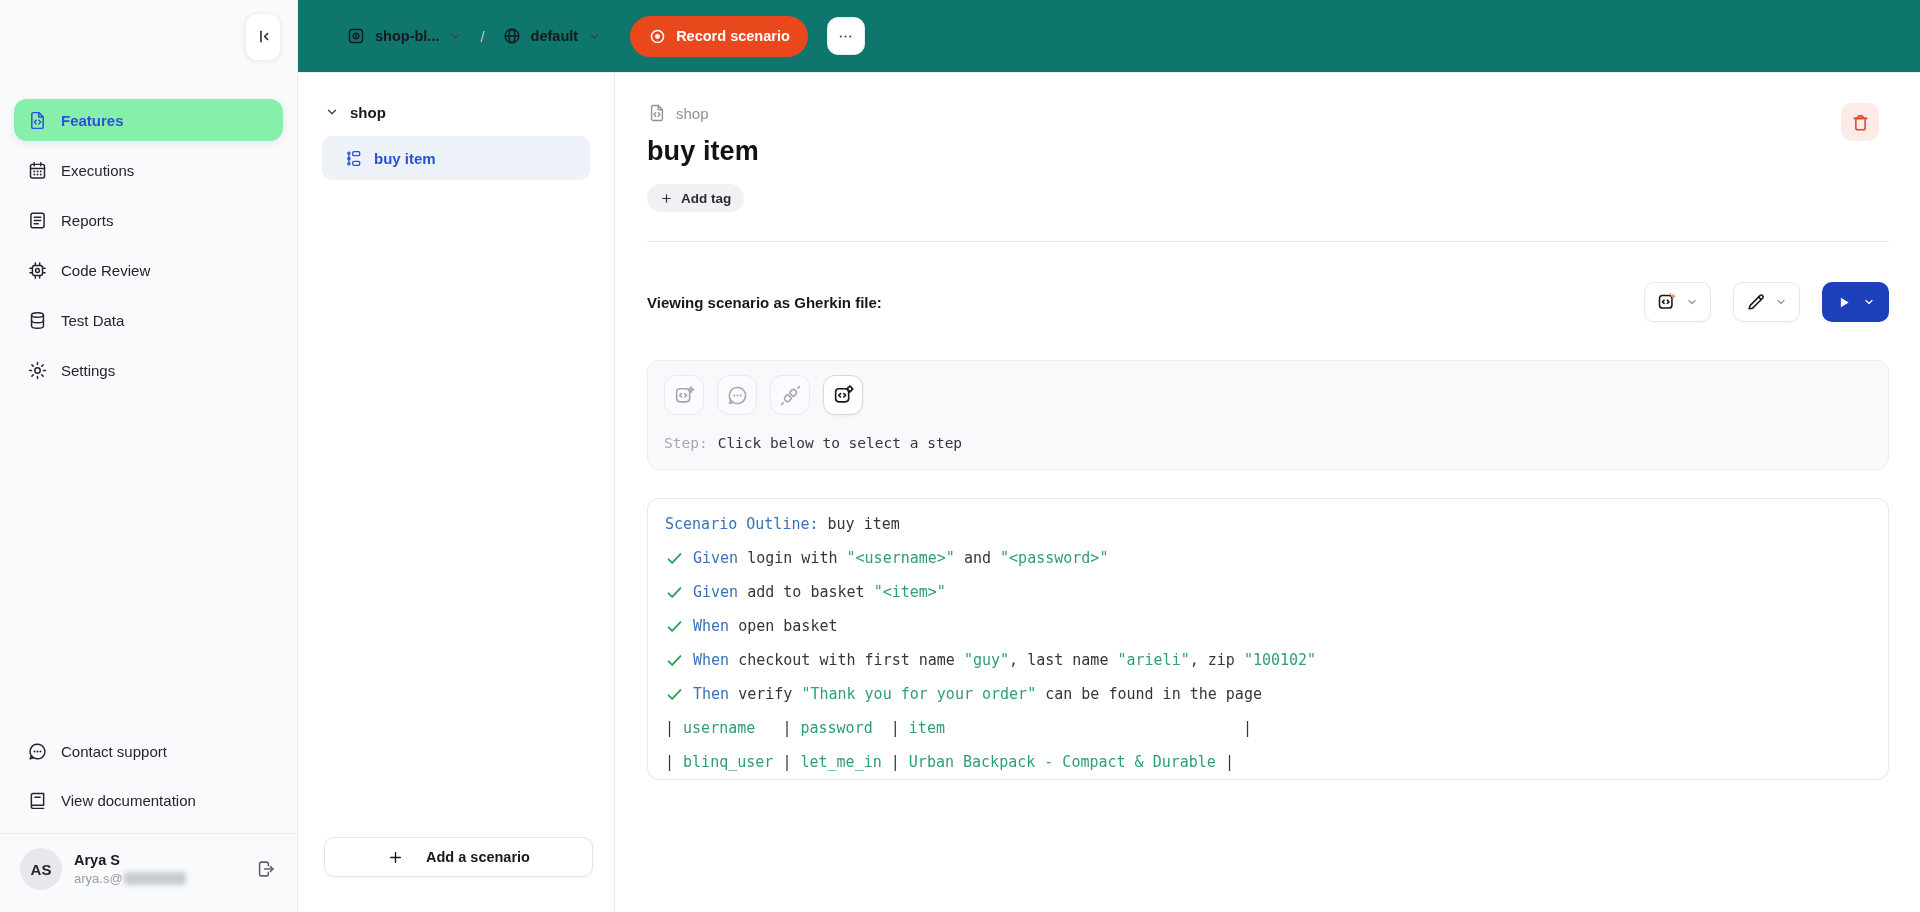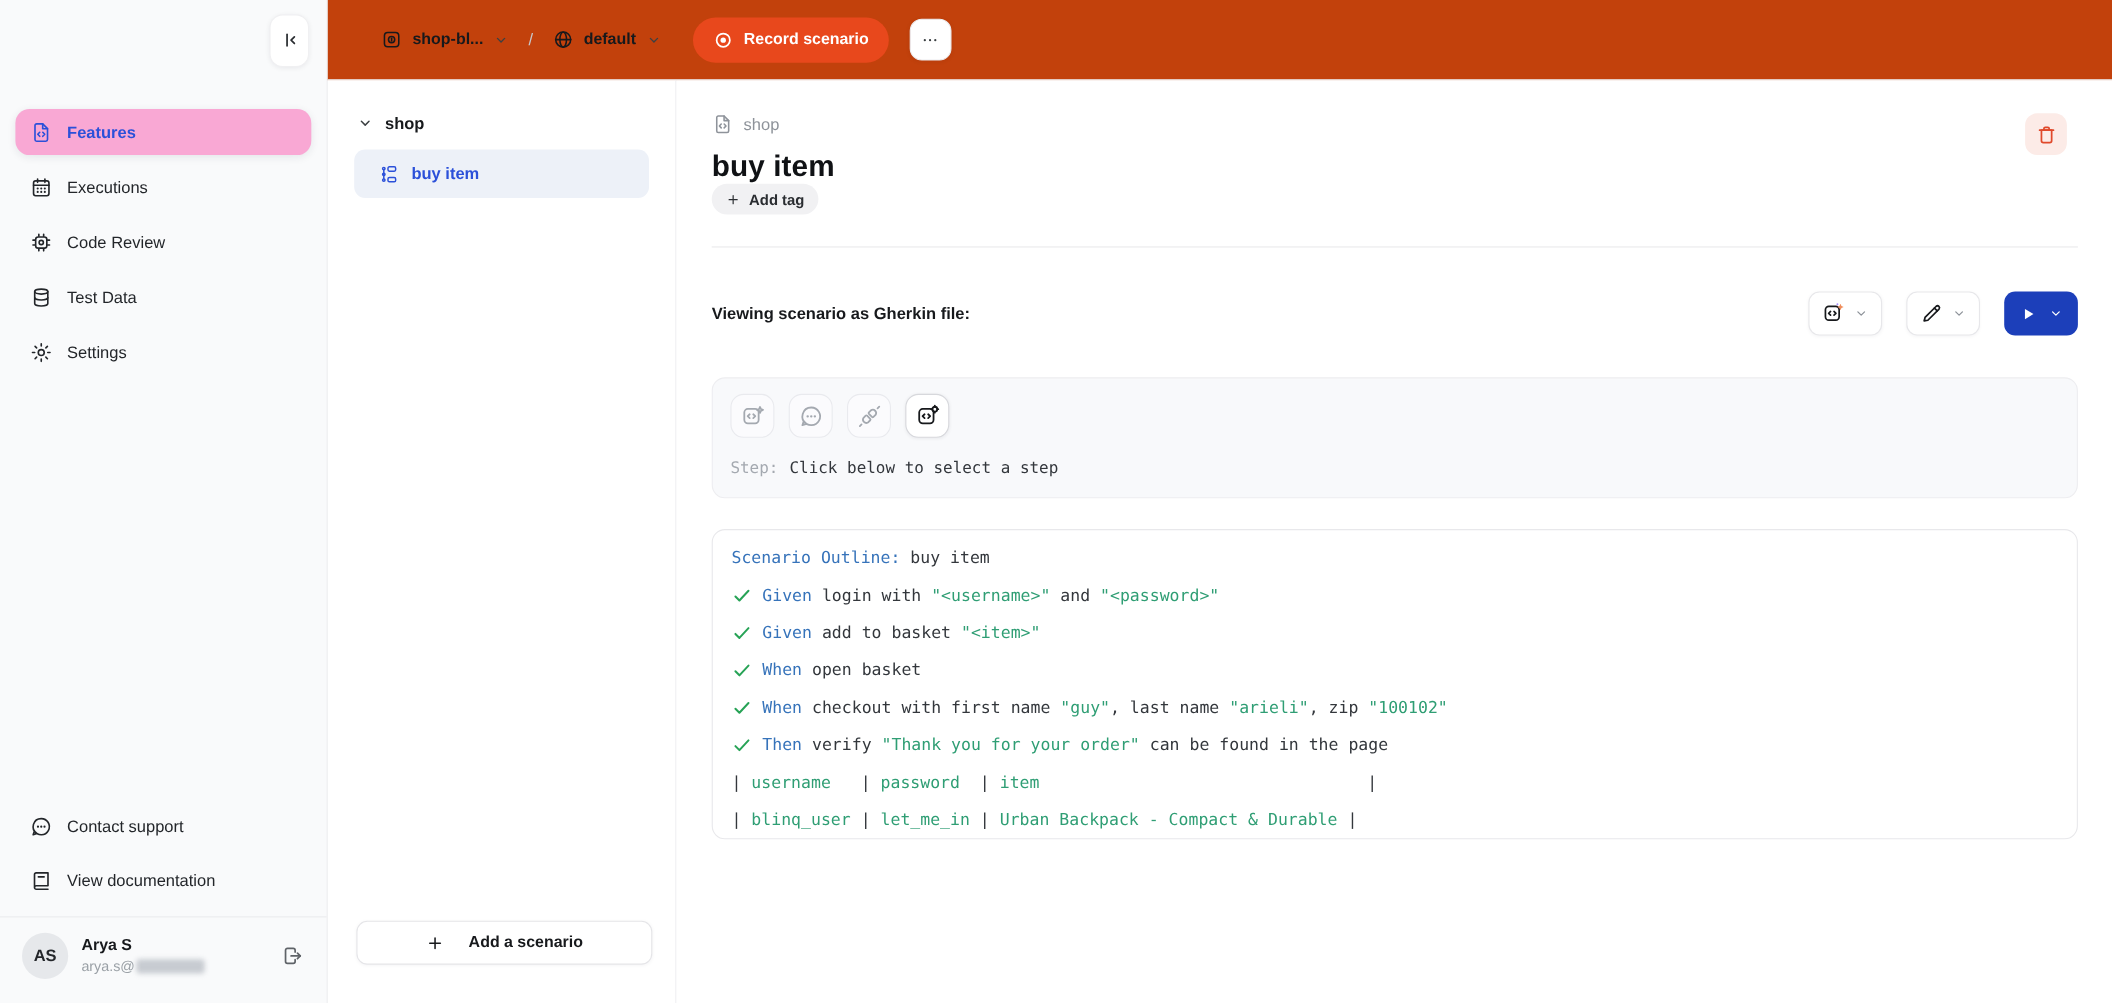--- a/index.html
+++ b/index.html
@@ -32,7 +32,7 @@
 
   
   .right{flex:1;display:flex;flex-direction:column;height:100%;min-width:0}
-  .topbar{height:73px;min-height:73px;border-bottom:1px solid #ececee;display:flex;align-items:center;padding-left:48px;background:#c2410c}
+  .topbar{height:73px;min-height:73px;border-bottom:1px solid #ececee;display:flex;align-items:center;padding-left:48px;background:#0f766e}
   .selector{display:flex;align-items:center;gap:9px;cursor:pointer;font-size:14.5px;font-weight:600;color:#17191c}
   .selector svg.lead{width:20px;height:20px}
   .selector svg.chev{width:15px;height:15px;stroke-width:2;color:#3c4043}

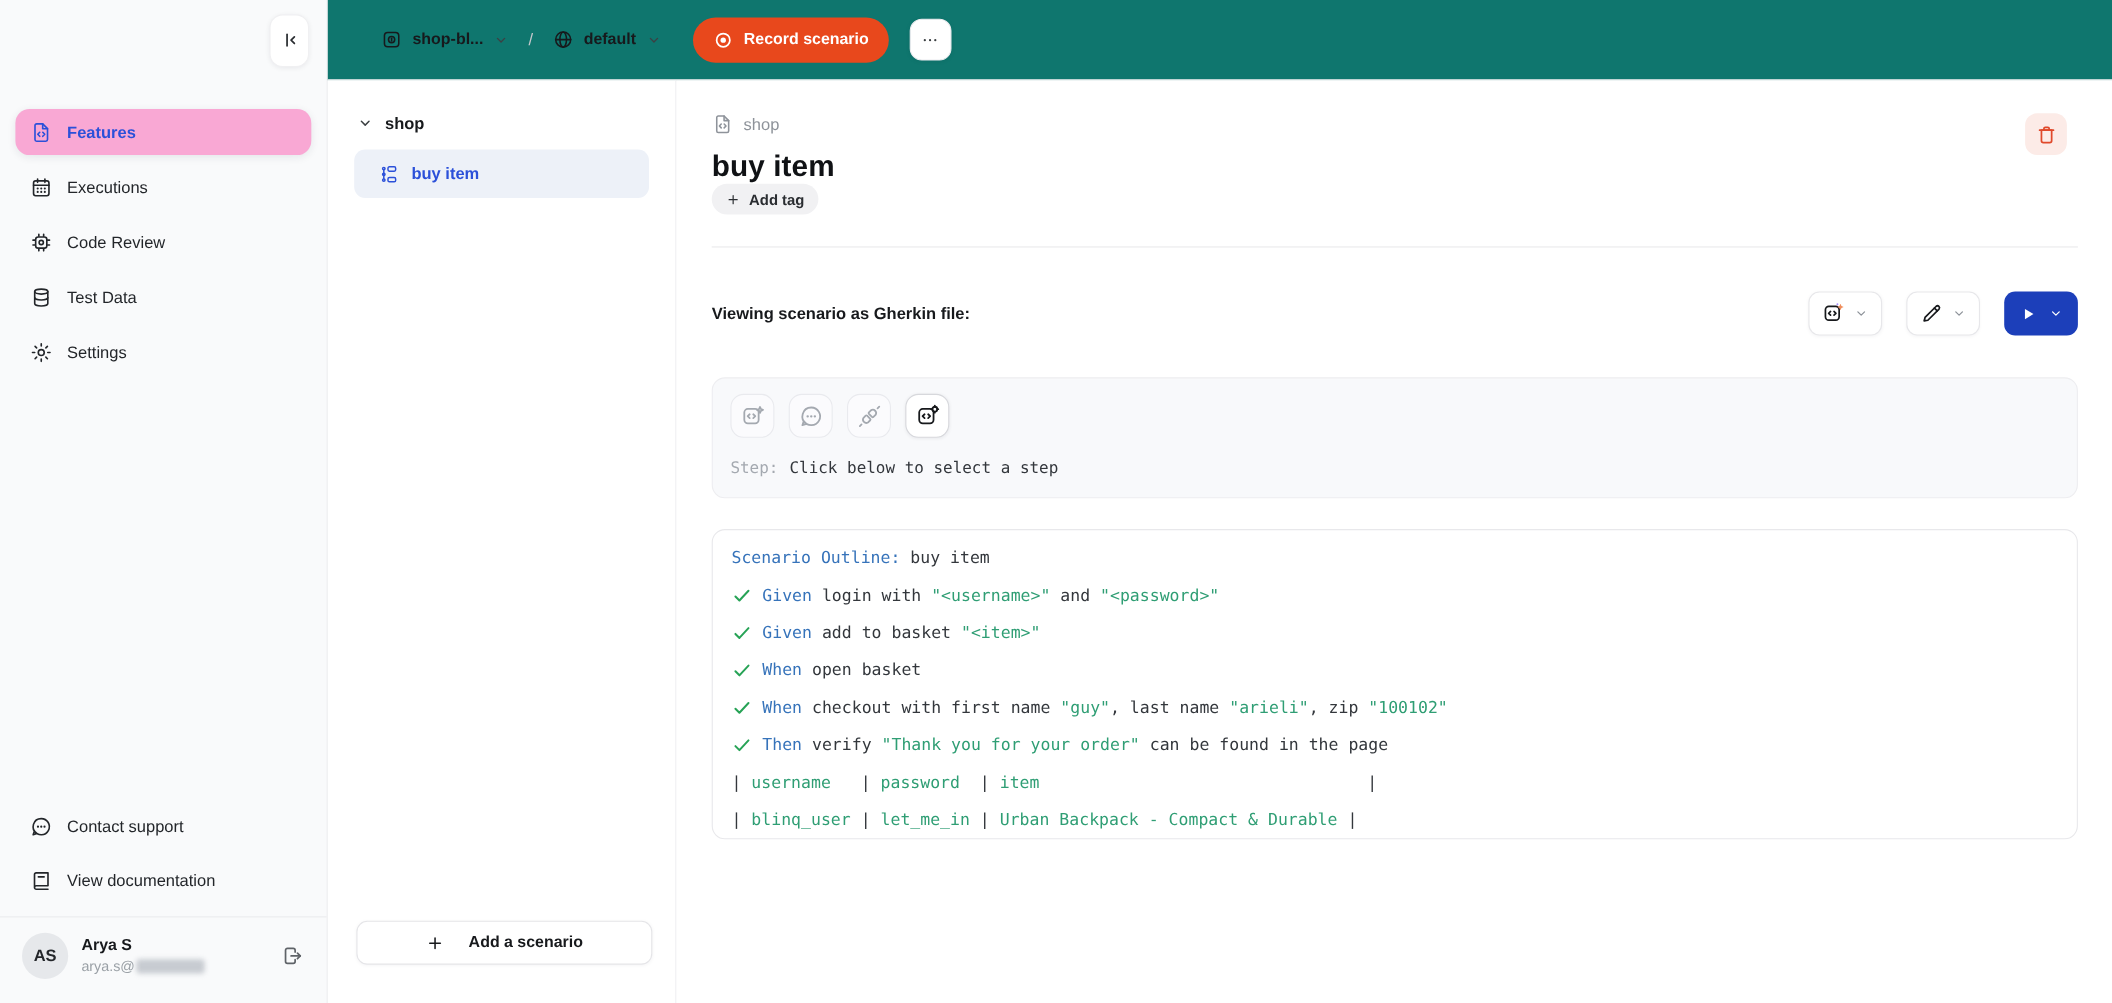--- a/index.html
+++ b/index.html
@@ -18,7 +18,7 @@
   .side-nav{padding:26px 14px 0;display:flex;flex-direction:column;gap:8px}
   .nav-item{height:42px;border-radius:13px;display:flex;align-items:center;gap:13px;padding:0 13px;font-size:15px;color:#23262a;cursor:pointer}
   .nav-item svg{width:21px;height:21px;flex:none}
-  .nav-item.active{background:#f9a8d4;box-shadow:0 2px 8px rgba(25,35,60,.09);color:#2b50d9;font-weight:600}
+  .nav-item.active{background:#86efac;box-shadow:0 2px 8px rgba(25,35,60,.09);color:#2b50d9;font-weight:600}
   .side-footer{margin-top:auto;display:flex;flex-direction:column}
   .footer-nav{padding:0 14px;display:flex;flex-direction:column;gap:7px}
   .user-row{border-top:1px solid #ececee;margin-top:12px;padding:14px 20px 22px;display:flex;align-items:center;gap:12px}

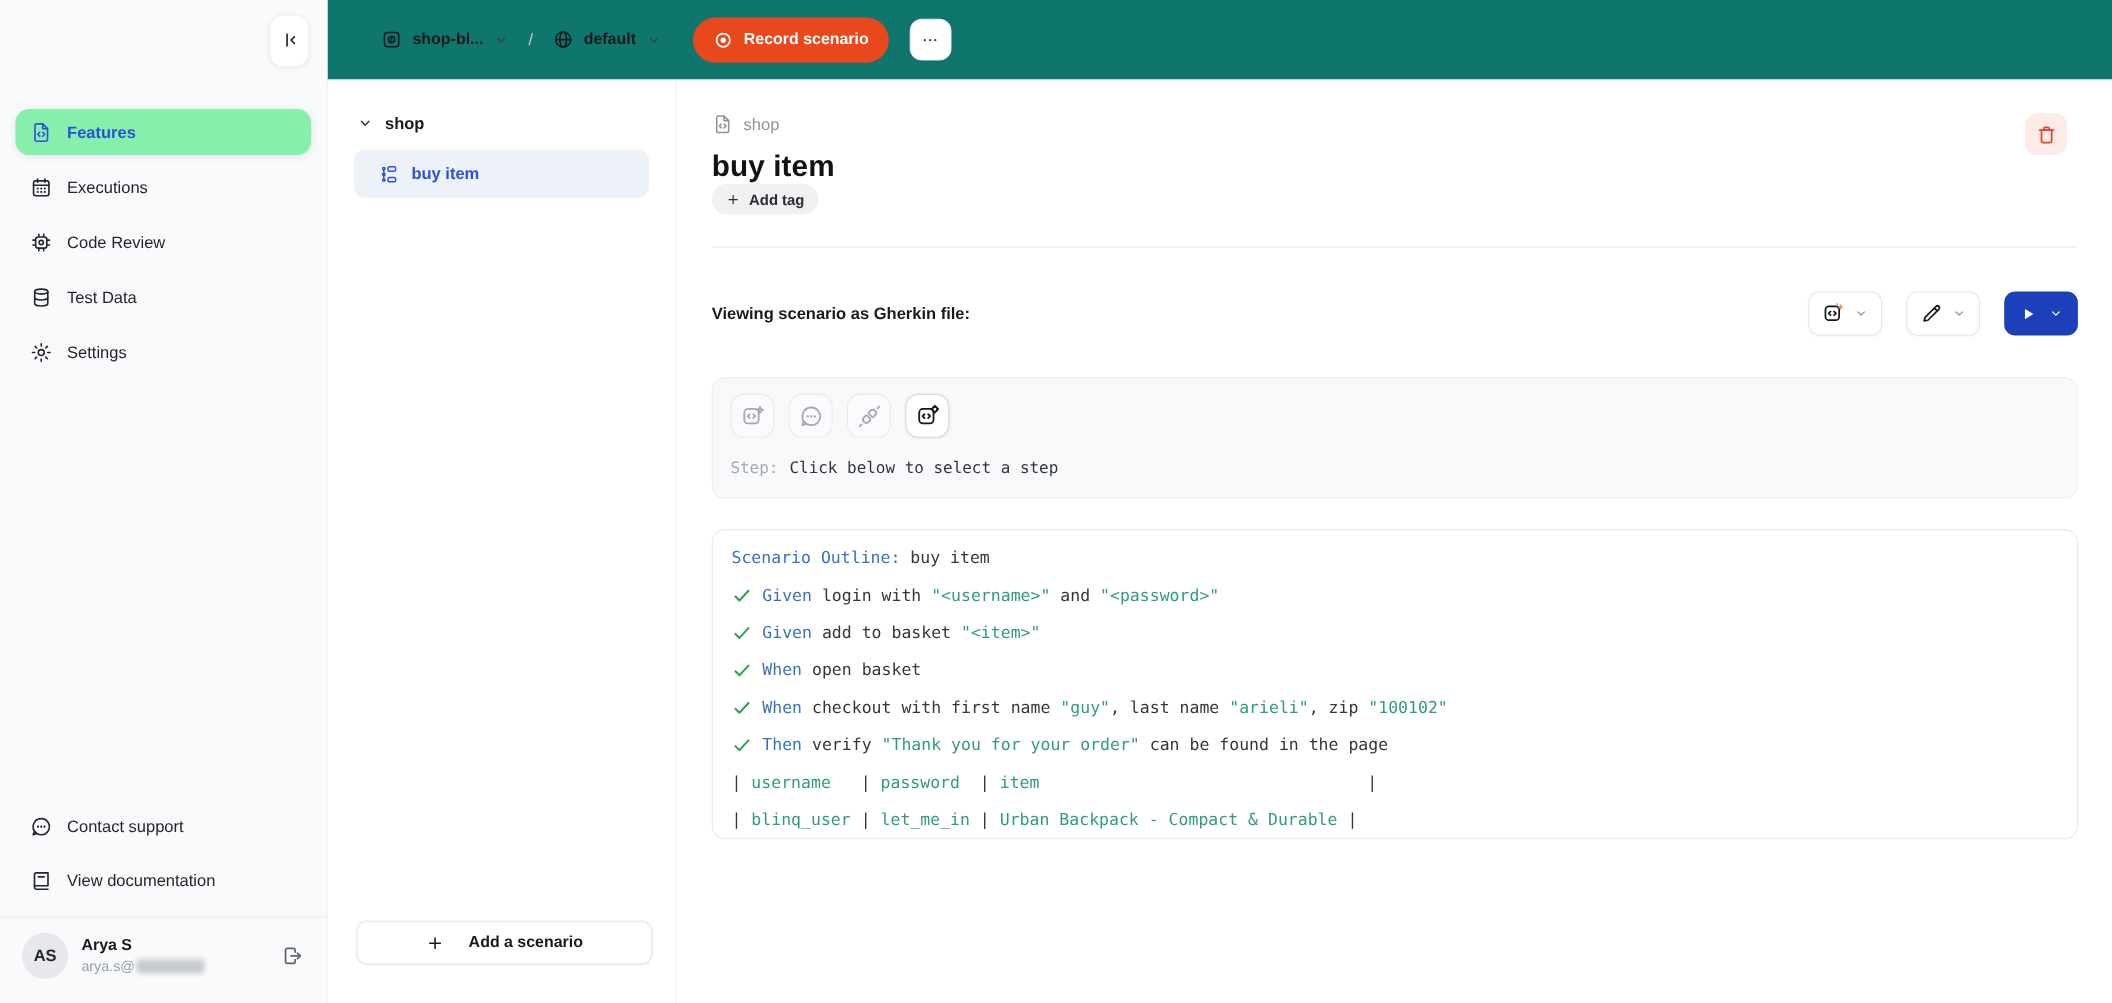--- a/index.html
+++ b/index.html
@@ -62,7 +62,7 @@
   .crumb{display:flex;align-items:center;gap:9px;color:#8e939a;font-size:15px}
   .crumb svg{width:20px;height:20px}
   .page-title{margin-top:13px;font-size:27px;font-weight:700;color:#101215;letter-spacing:.1px}
-  .tag-chip{display:inline-flex;align-items:center;gap:8px;height:28px;border-radius:14px;background:#f1f1f3;padding:0 13px;font-size:13.5px;font-weight:600;color:#2a2d31;border:none;cursor:pointer}
+  .tag-chip{margin-top:17px;display:inline-flex;align-items:center;gap:8px;height:28px;border-radius:14px;background:#f1f1f3;padding:0 13px;font-size:13.5px;font-weight:600;color:#2a2d31;border:none;cursor:pointer}
   .tag-chip svg{width:13px;height:13px;stroke-width:2}
   .divider{margin-top:29px;border-top:1px solid #e9e9ec}
   .viewing-row{margin-top:40px;display:flex;align-items:center;justify-content:space-between}

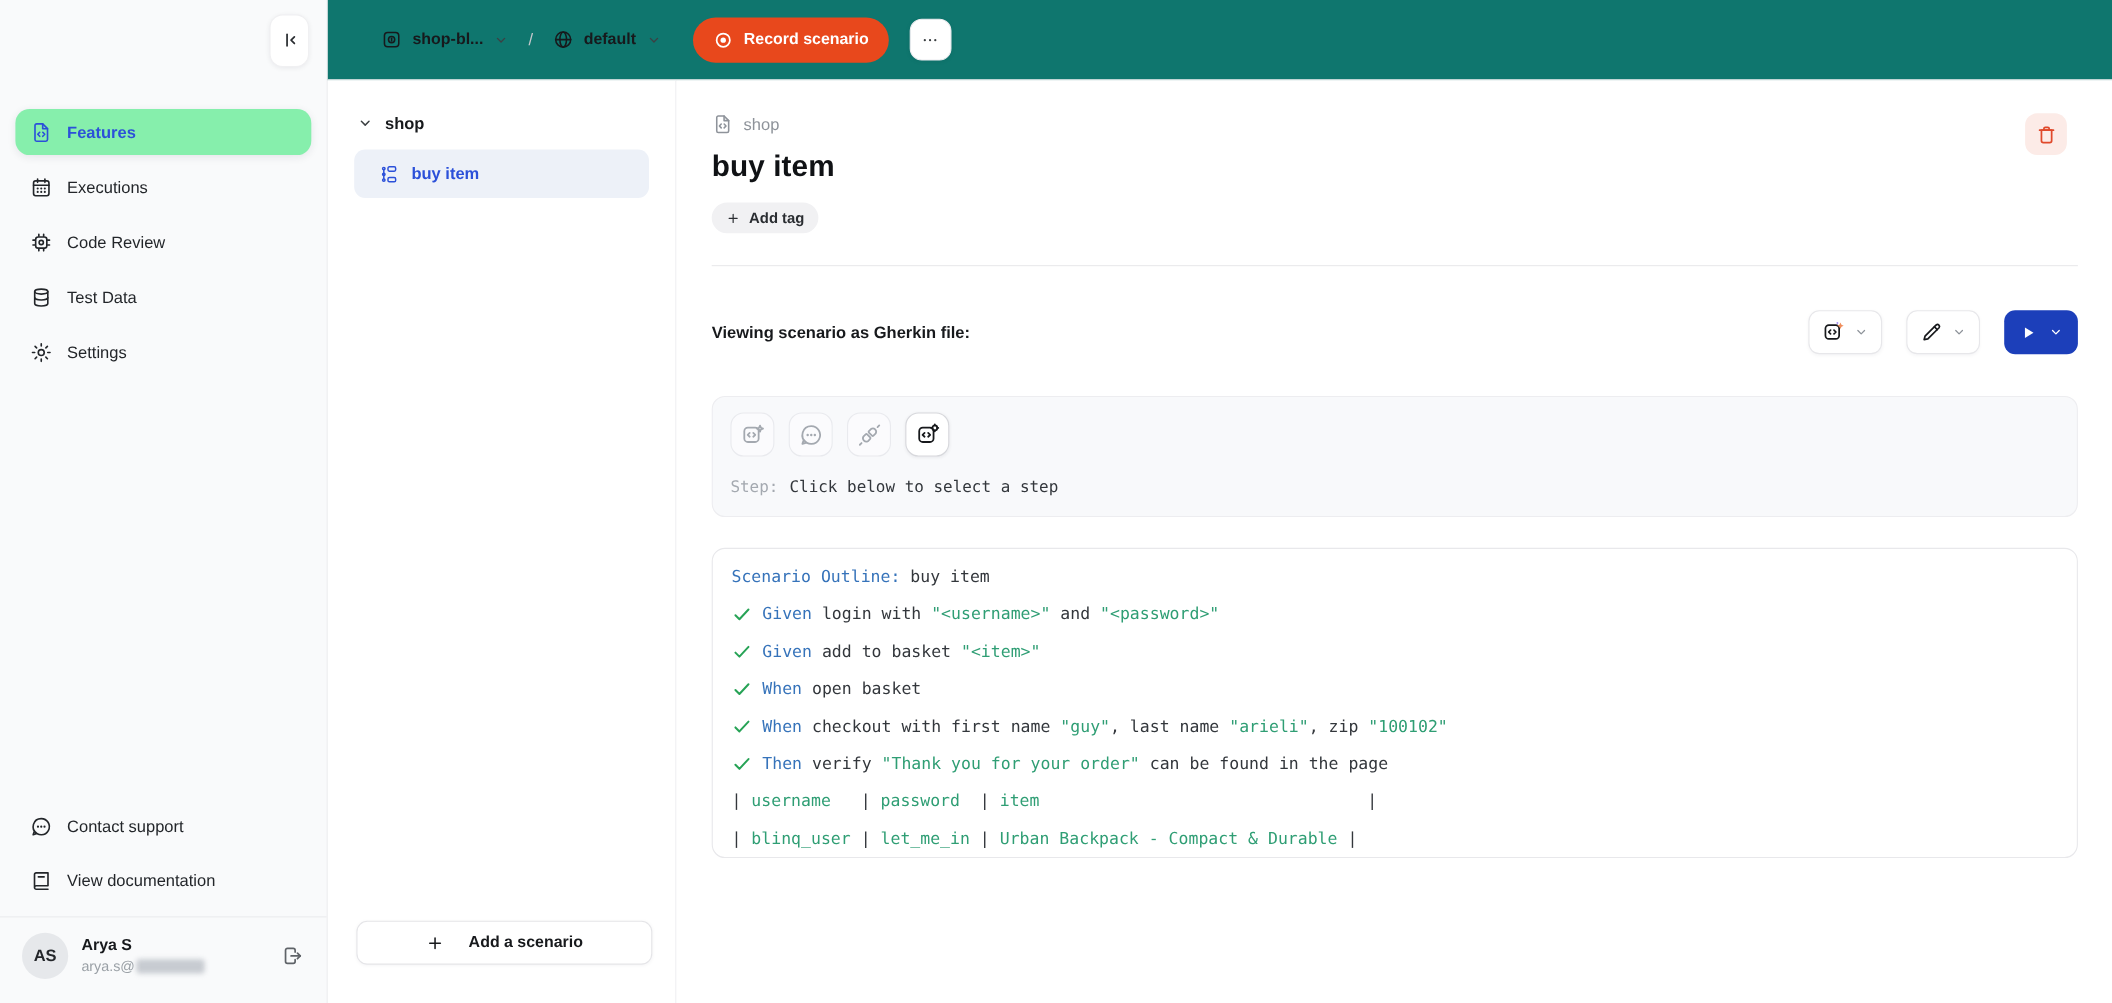--- a/index.html
+++ b/index.html
@@ -134,6 +134,15 @@
       <div class="nav-item">
         <span>
             <svg viewBox="0 0 24 24" width="21" height="21">
+              <rect x="4.5" y="3.8" width="15" height="16.4" rx="2.2"></rect>
+              <path d="M8.3 8.4h7.4M8.3 12h7.4M8.3 15.6h4.6"></path>
+            </svg>
+          </span>
+        <span>Reports</span>
+      </div>
+      <div class="nav-item">
+        <span>
+            <svg viewBox="0 0 24 24" width="21" height="21">
               <rect x="6.2" y="6.2" width="11.6" height="11.6" rx="2.6"></rect>
               <path d="M9.5 3.4v2M14.5 3.4v2M9.5 18.6v2M14.5 18.6v2M3.4 9.5h2M3.4 14.5h2M18.6 9.5h2M18.6 14.5h2"></path>
               <circle cx="12" cy="12" r="2.2"></circle>

